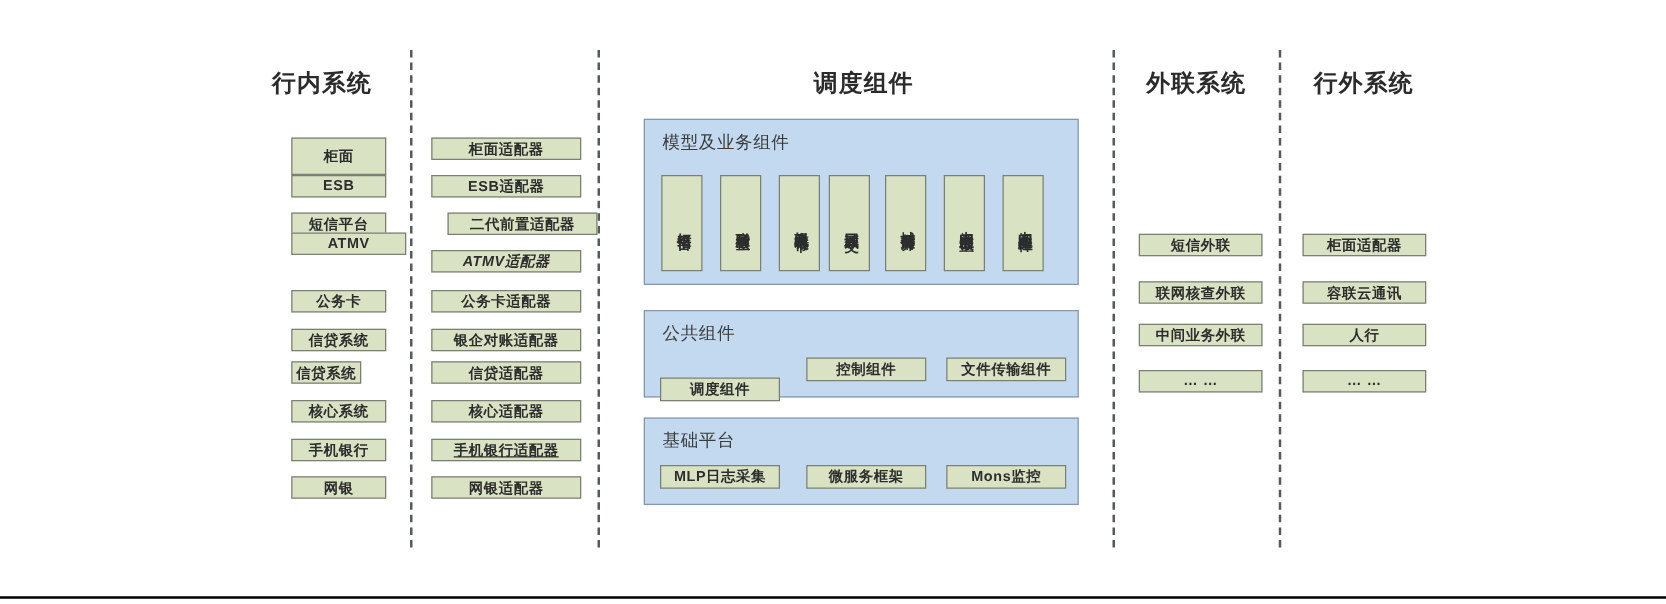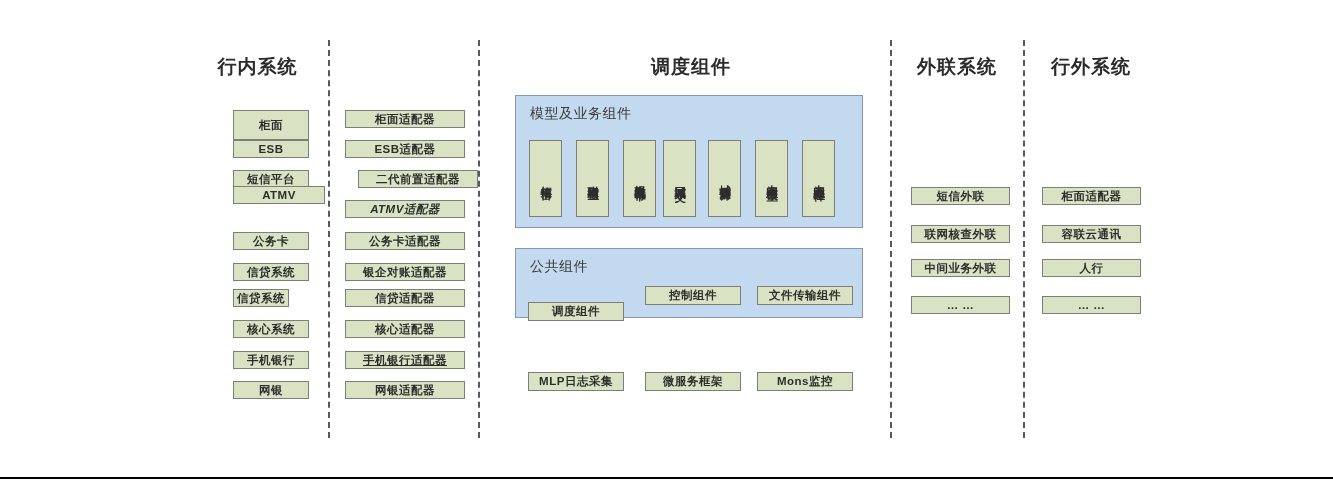--- a/index.html
+++ b/index.html
@@ -138,6 +138,9 @@
   <div class="node" style="left:645px;top:286px;width:96px;height:19px;">控制组件</div>
   <div class="node" style="left:757px;top:286px;width:96px;height:19px;">文件传输组件</div>
 
+  <div class="panel" style="left:515px;top:334px;width:348px;height:70px;">
+    <div class="panel-title">基础平台</div>
+  </div>
   <div class="node" style="left:528px;top:372px;width:96px;height:19px;">MLP日志采集</div>
   <div class="node" style="left:645px;top:372px;width:96px;height:19px;">微服务框架</div>
   <div class="node" style="left:757px;top:372px;width:96px;height:19px;">Mons监控</div>

